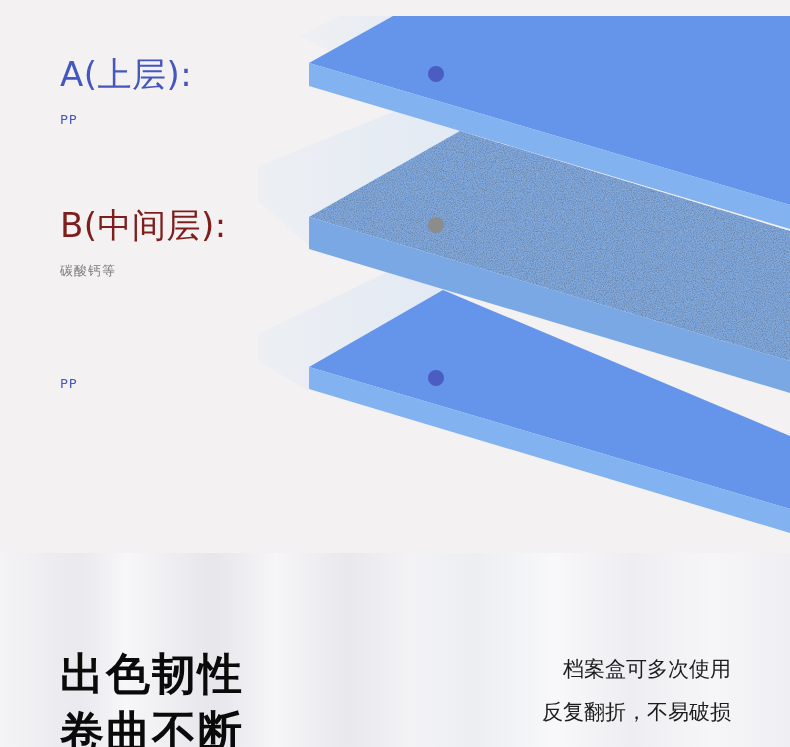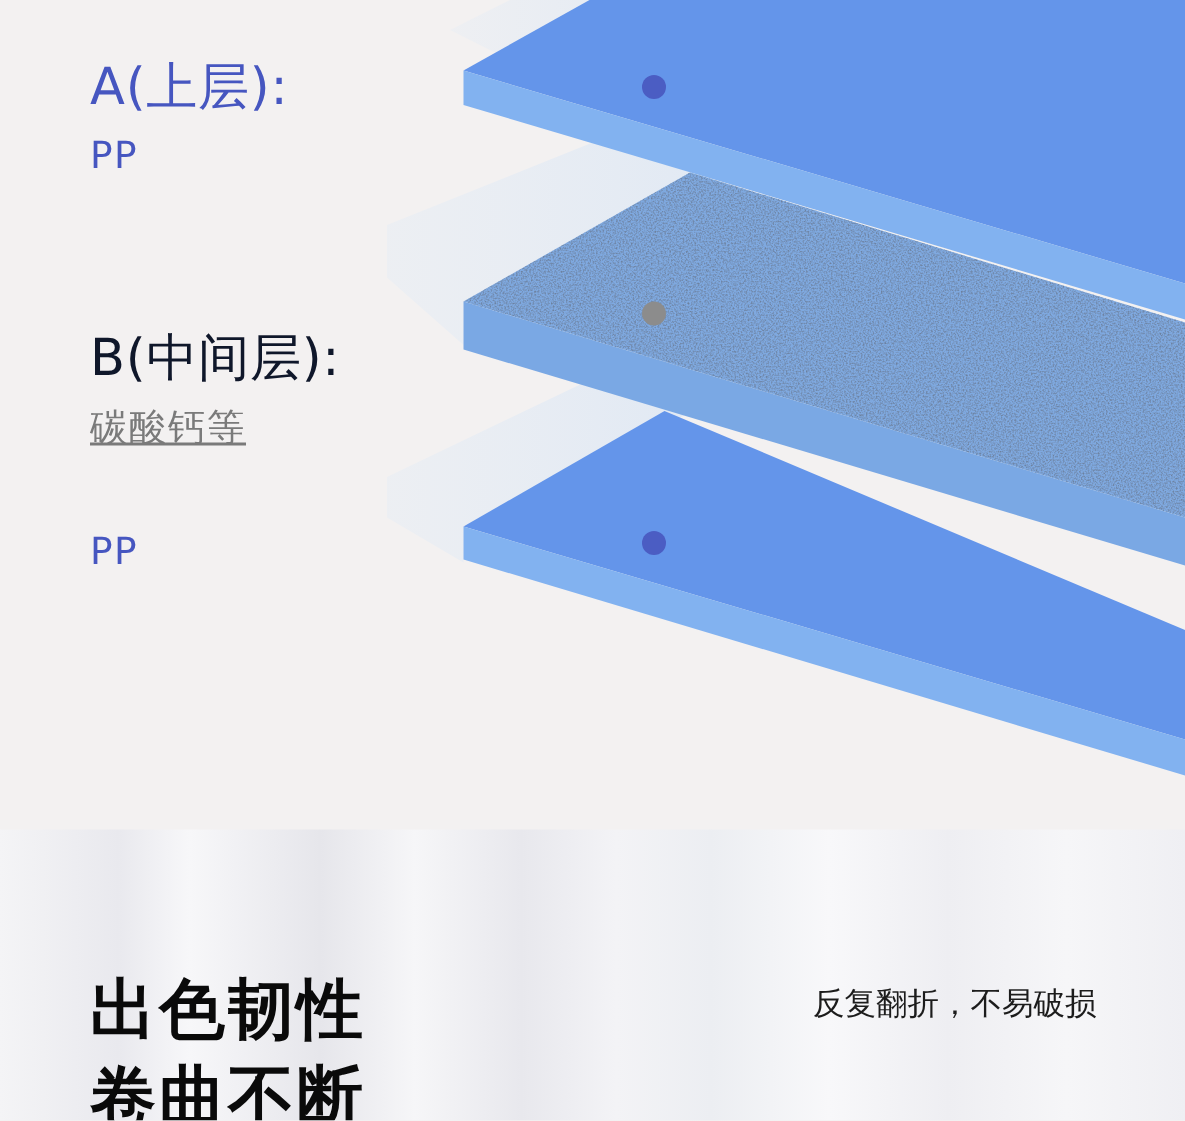--- a/index.html
+++ b/index.html
@@ -8,7 +8,7 @@
       background: #f3f1f1;
       font-family: "DejaVu Sans", "Liberation Sans", sans-serif;
     }
-    .section-layers { position: absolute; left: 0; top: 0; width: 790px; height: 553px; background: #f3f1f1; overflow: hidden; }
+    .section-layers { position: absolute; left: 0; top: 16px; width: 790px; height: 553px; background: #f3f1f1; overflow: hidden; }
     .layers-svg { position: absolute; left: 0; top: 0; }
     .label { position: absolute; left: 60px; white-space: nowrap; }
     .label .title { font-size: 34px; line-height: 40px; letter-spacing: 0.5px; }

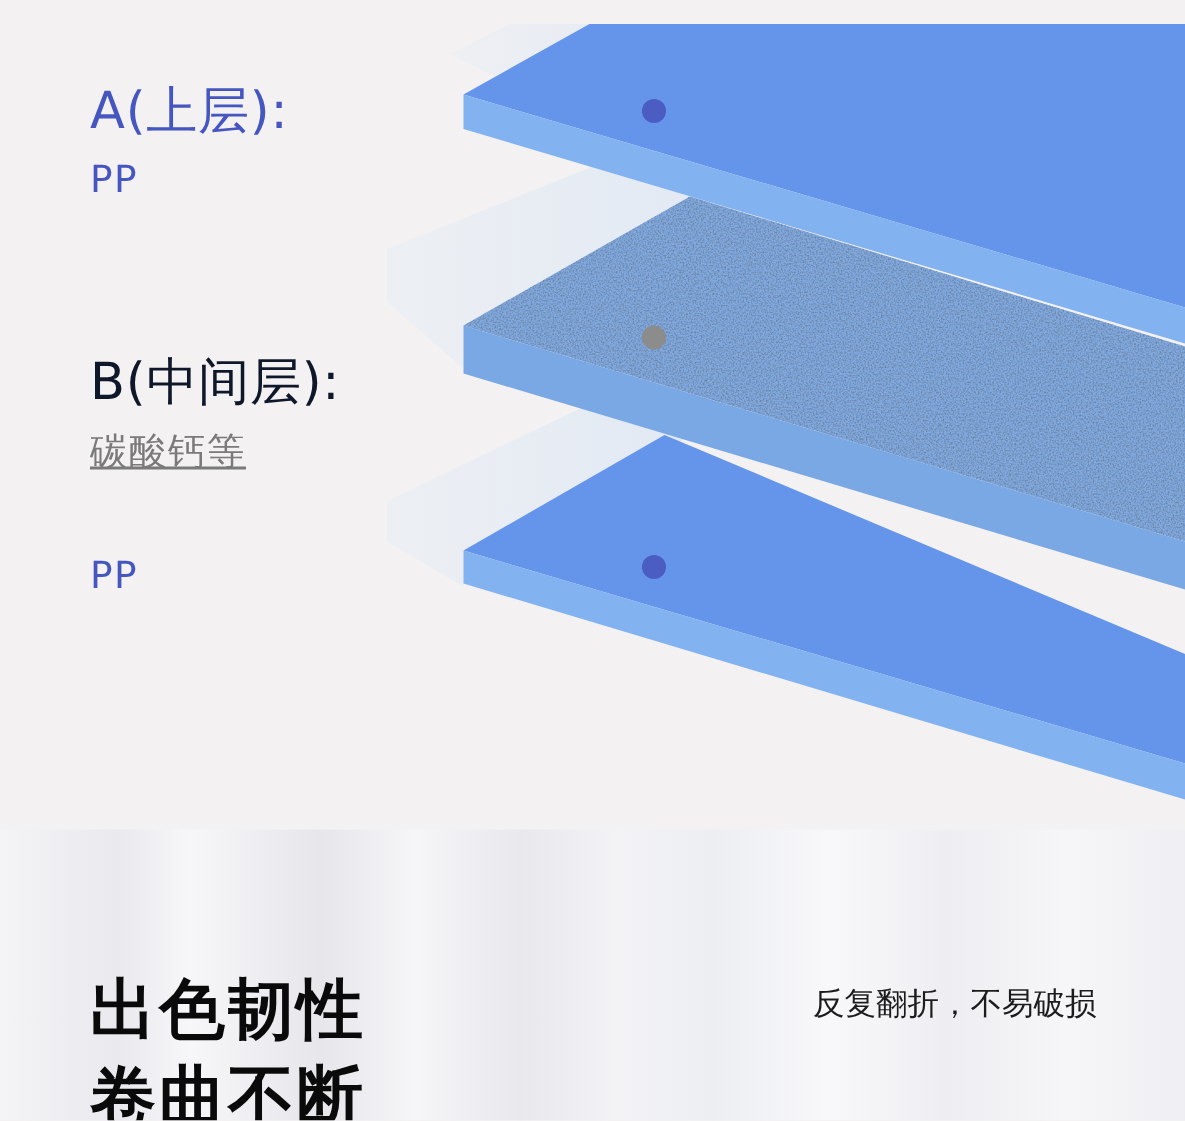--- a/index.html
+++ b/index.html
@@ -12,7 +12,7 @@
     .layers-svg { position: absolute; left: 0; top: 0; }
     .label { position: absolute; left: 60px; white-space: nowrap; }
     .label .title { font-size: 34px; line-height: 40px; letter-spacing: 0.5px; }
-    .label .sub { font-size: 25px; line-height: 24px; margin-top: 14px; letter-spacing: 1px; }
+    .label .sub { font-size: 13px; line-height: 24px; margin-top: 14px; letter-spacing: 1px; }
     .blue { color: #4656c0; }
     .gray { color: #0f172a; margin-top: 30px; }
     .sub.gray { color: #7a7a7a; text-decoration: underline; }

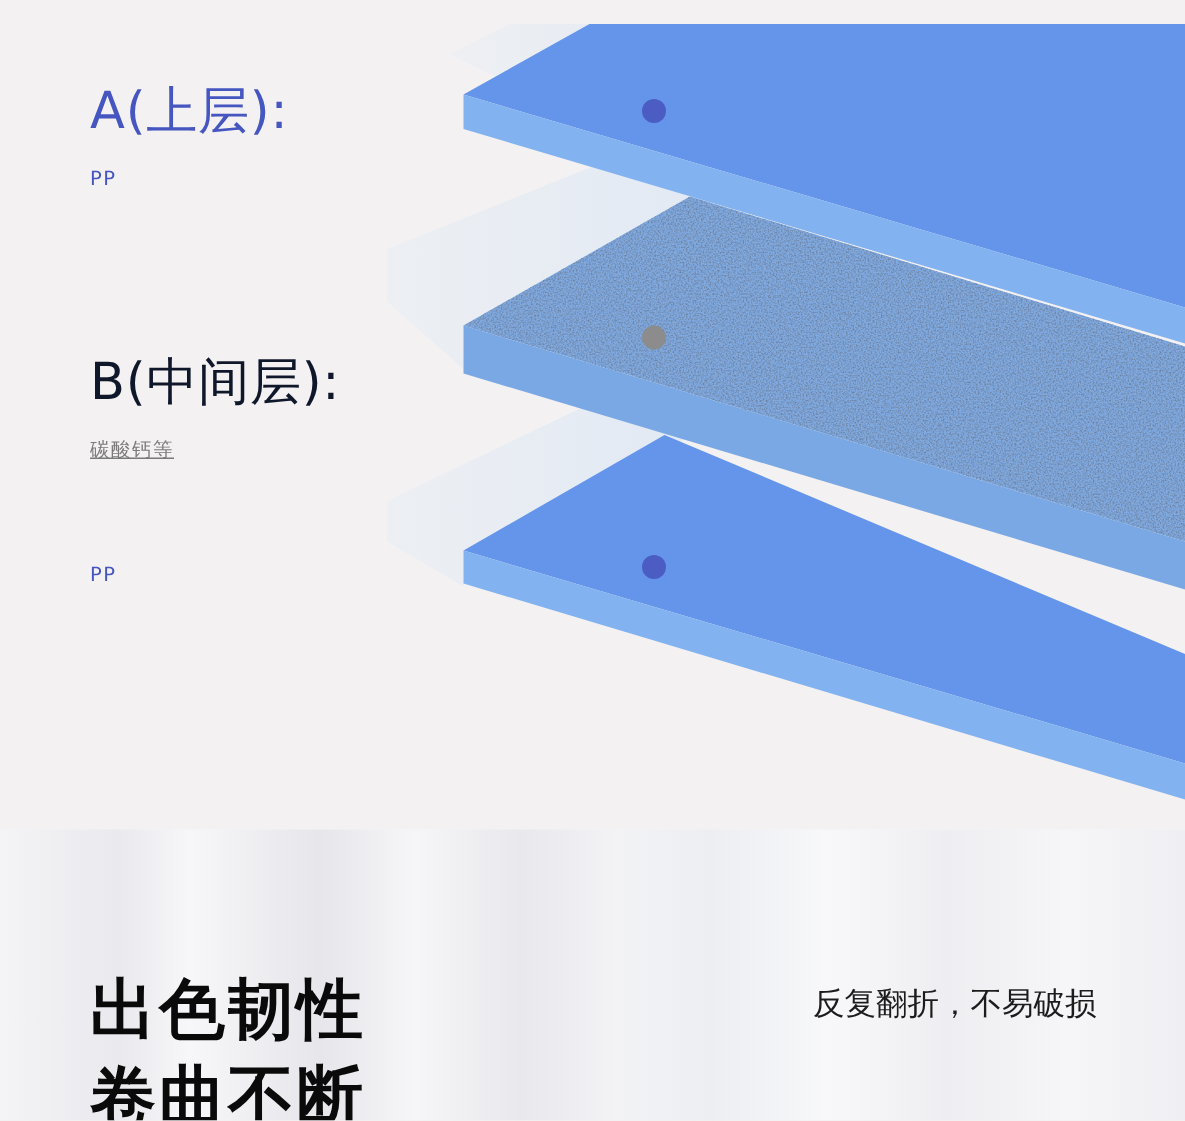--- a/index.html
+++ b/index.html
@@ -14,7 +14,7 @@
     .label .title { font-size: 34px; line-height: 40px; letter-spacing: 0.5px; }
     .label .sub { font-size: 13px; line-height: 24px; margin-top: 14px; letter-spacing: 1px; }
     .blue { color: #4656c0; }
-    .gray { color: #0f172a; margin-top: 30px; }
+    .gray { color: #7f1d1d; }
     .sub.gray { color: #7a7a7a; text-decoration: underline; }
 
     .section-toughness {

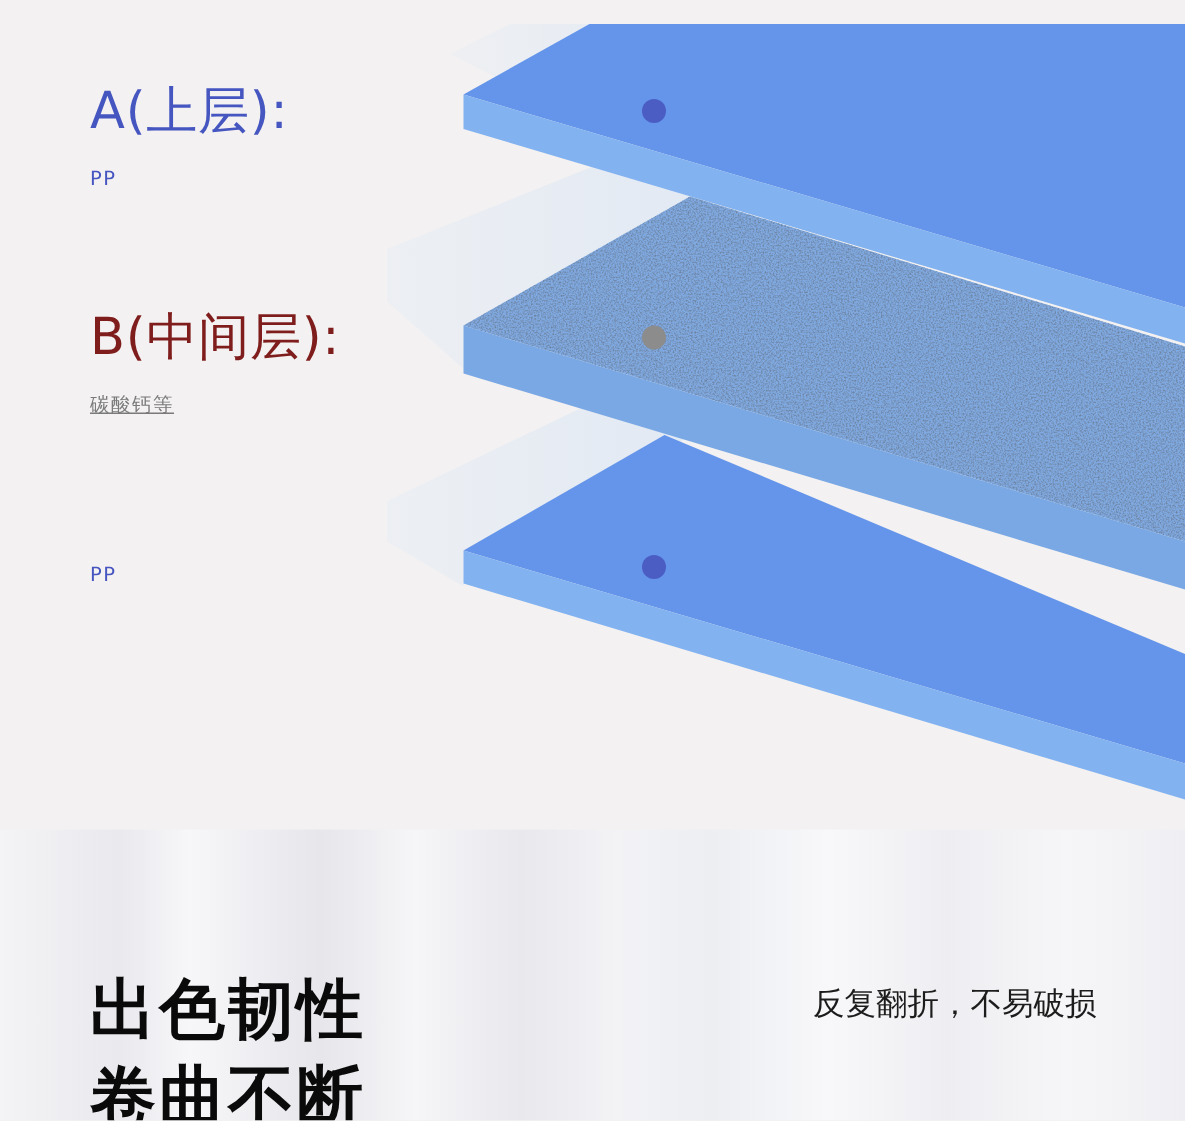--- a/index.html
+++ b/index.html
@@ -15,7 +15,7 @@
     .label .sub { font-size: 13px; line-height: 24px; margin-top: 14px; letter-spacing: 1px; }
     .blue { color: #4656c0; }
     .gray { color: #7f1d1d; }
-    .sub.gray { color: #7a7a7a; text-decoration: underline; }
+    .sub.gray { color: #7a7a7a; }
 
     .section-toughness {
       position: absolute; left: 0; top: 553px; width: 790px; height: 194px;

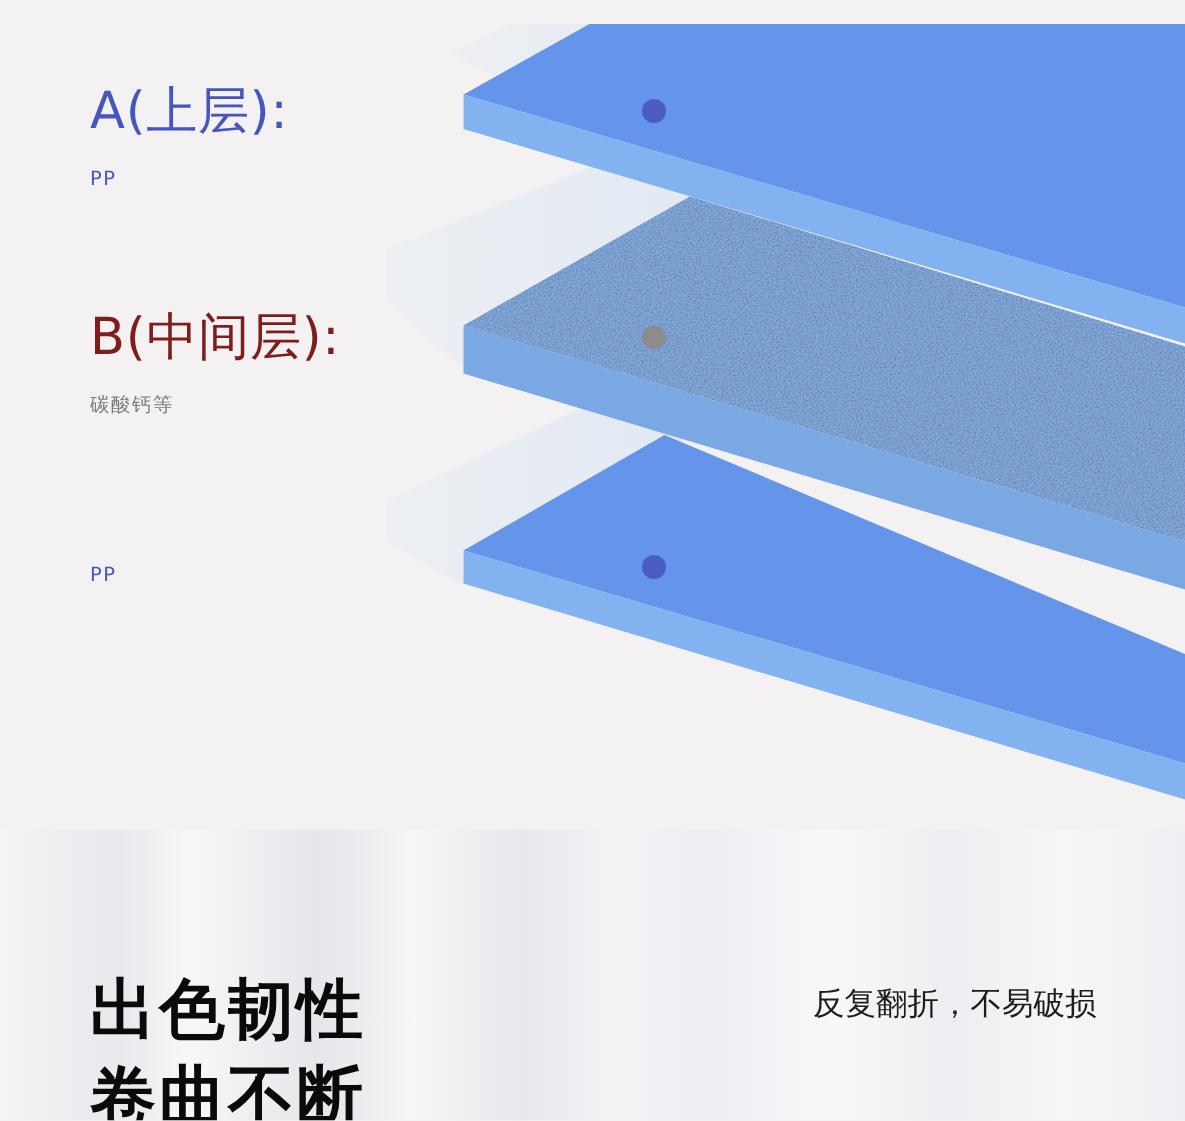--- a/index.html
+++ b/index.html
@@ -93,6 +93,7 @@
     <div>卷曲不断</div>
   </div>
   <div class="tough-desc">
+    <div>档案盒可多次使用</div>
     <div>反复翻折，不易破损</div>
   </div>
 </div>

